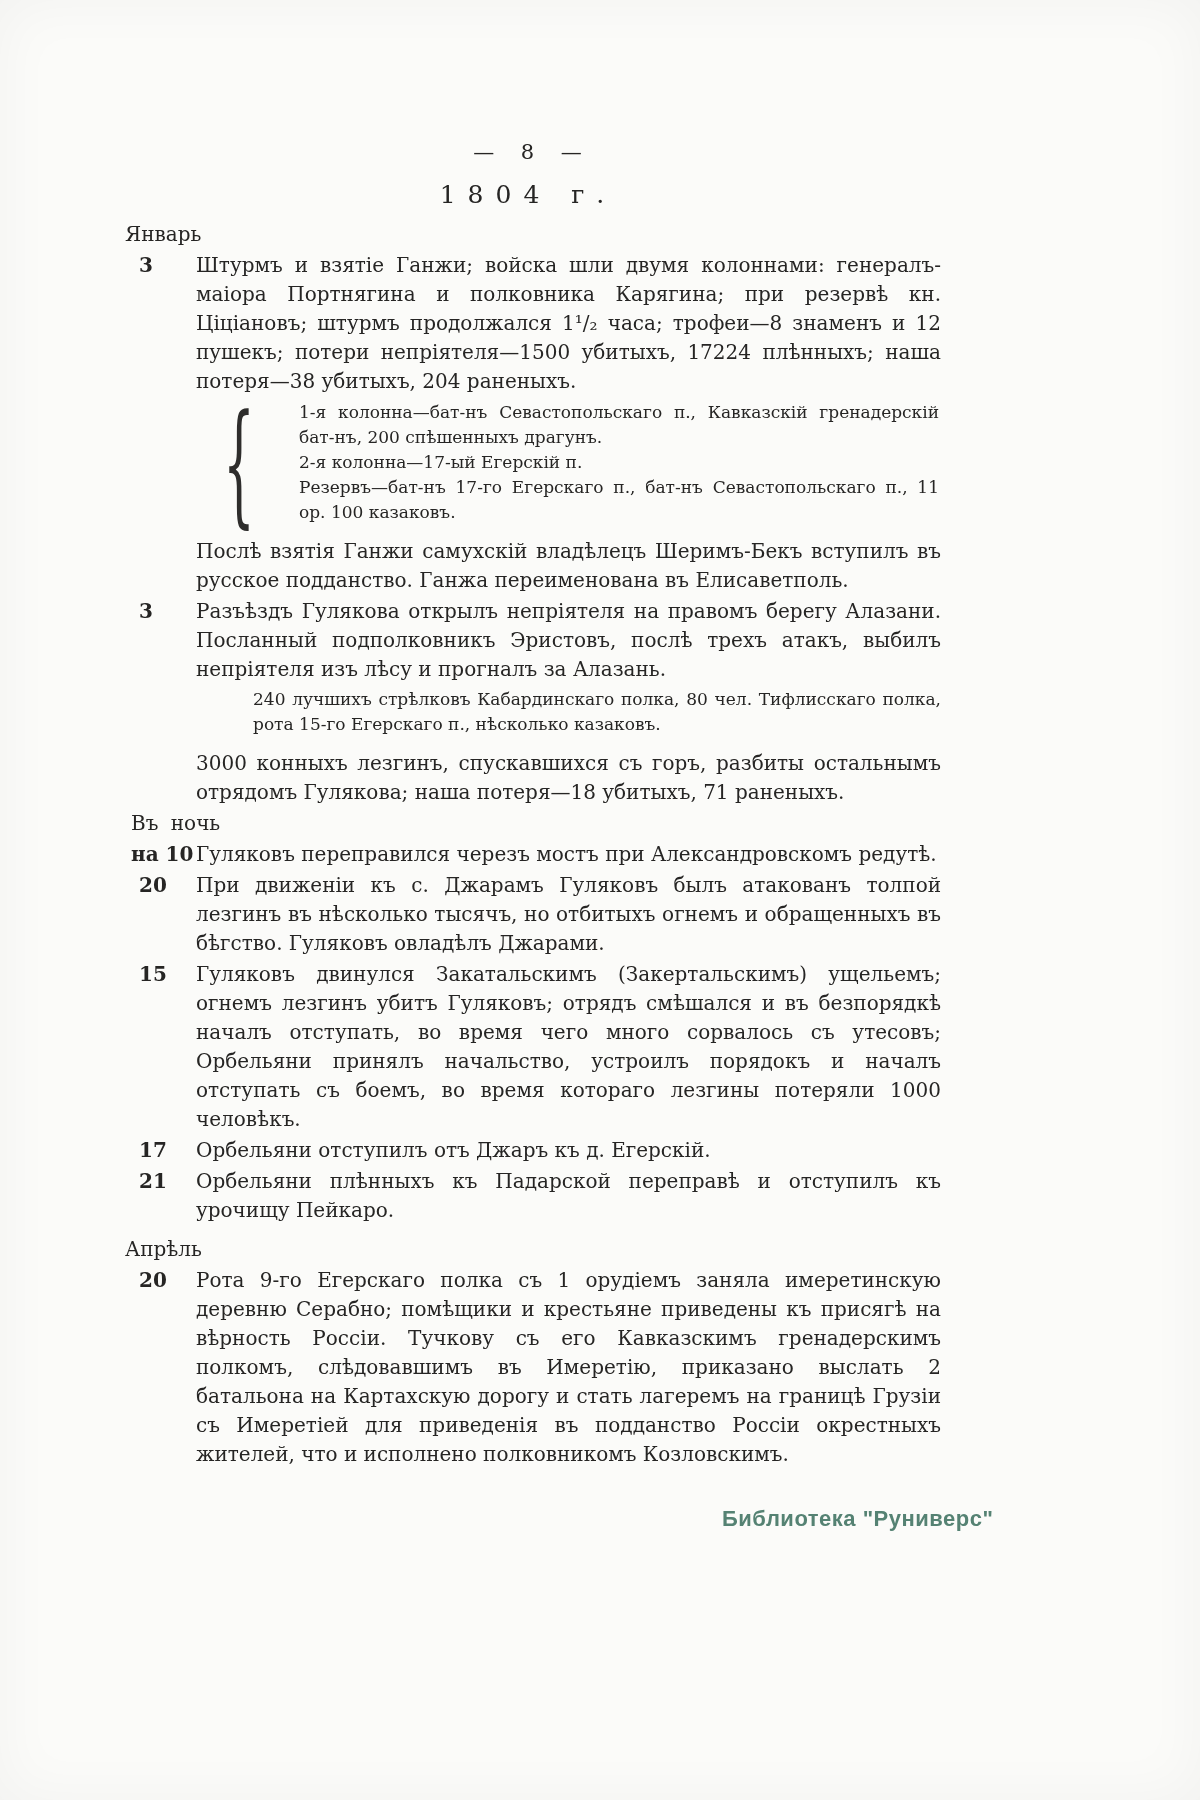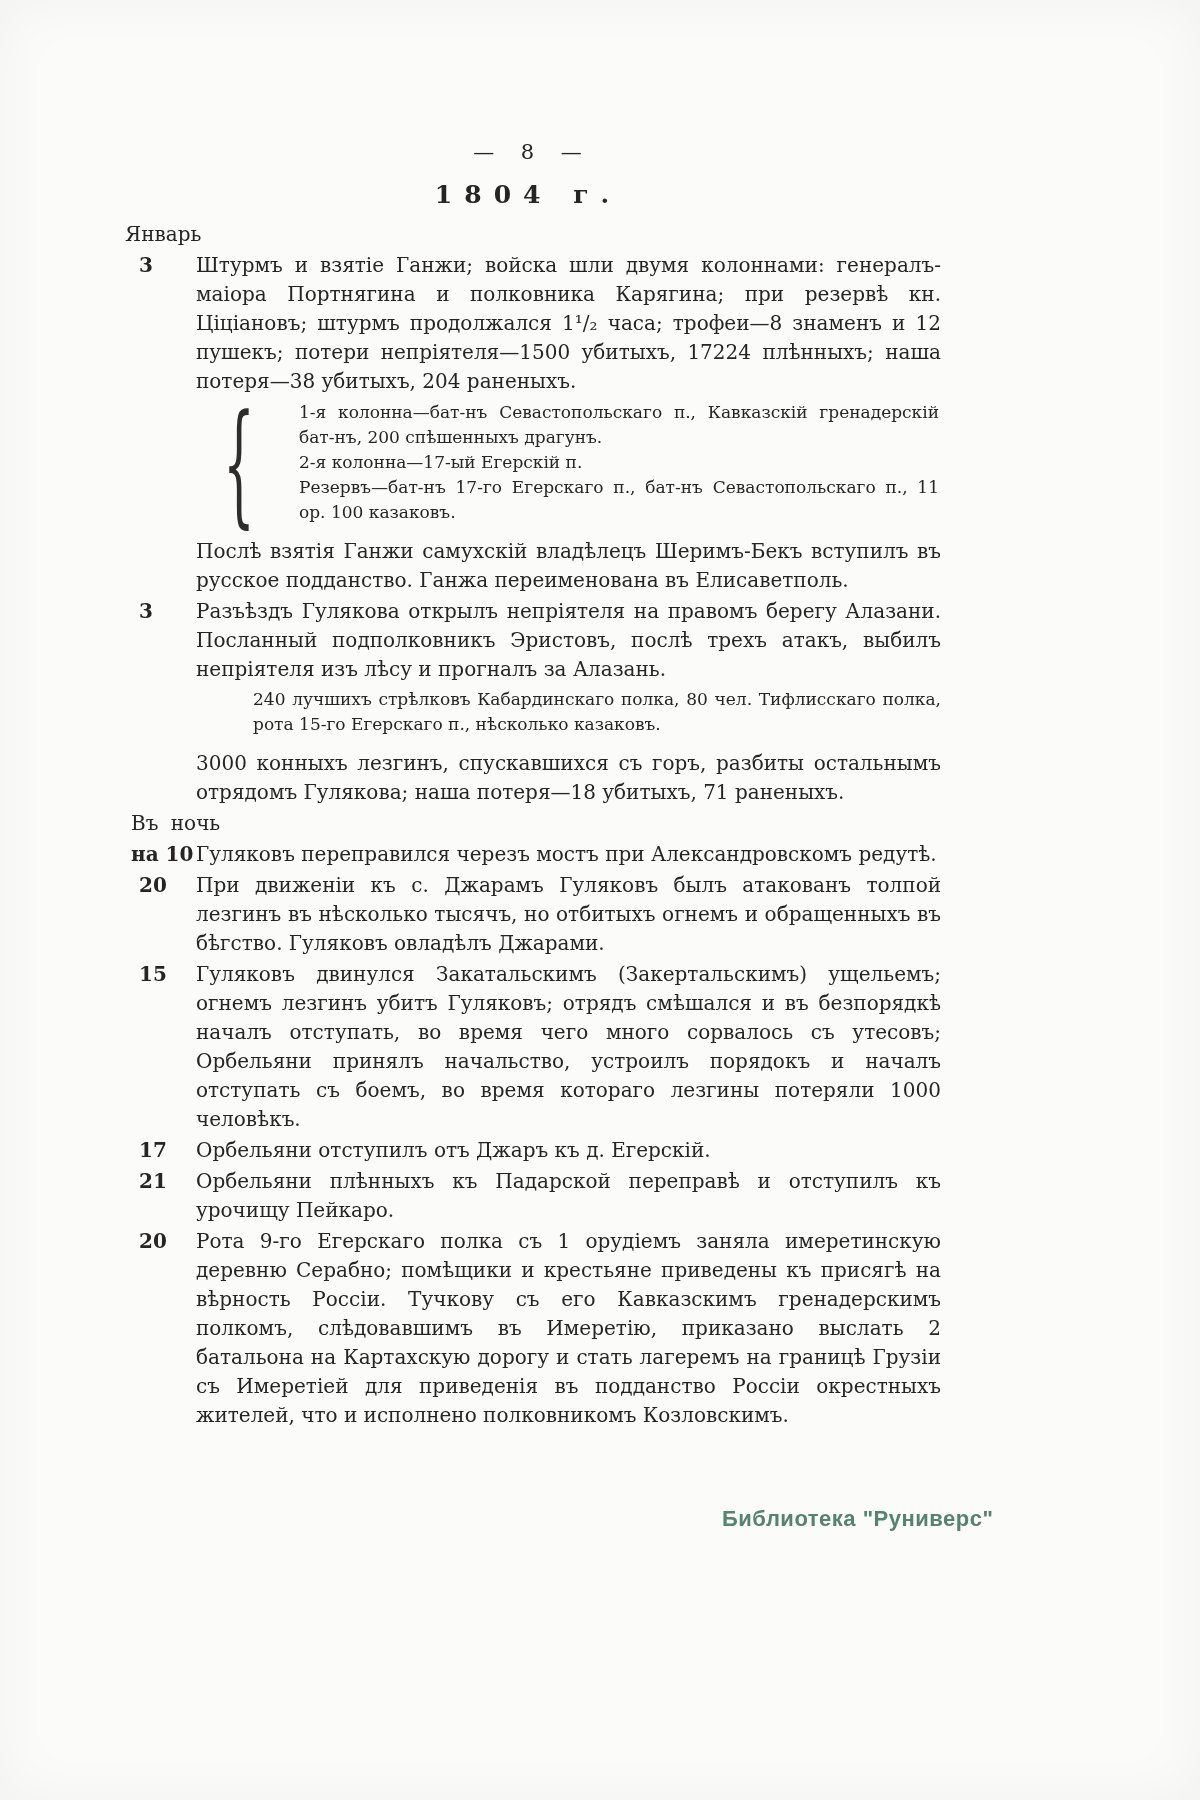--- a/index.html
+++ b/index.html
@@ -34,7 +34,7 @@
   .year-title {
     text-align: center;
     font-size: 25px;
-    font-weight: 700;
+    font-weight: 400;
     letter-spacing: 12px;
     margin-top: 16px;
     line-height: 30px;

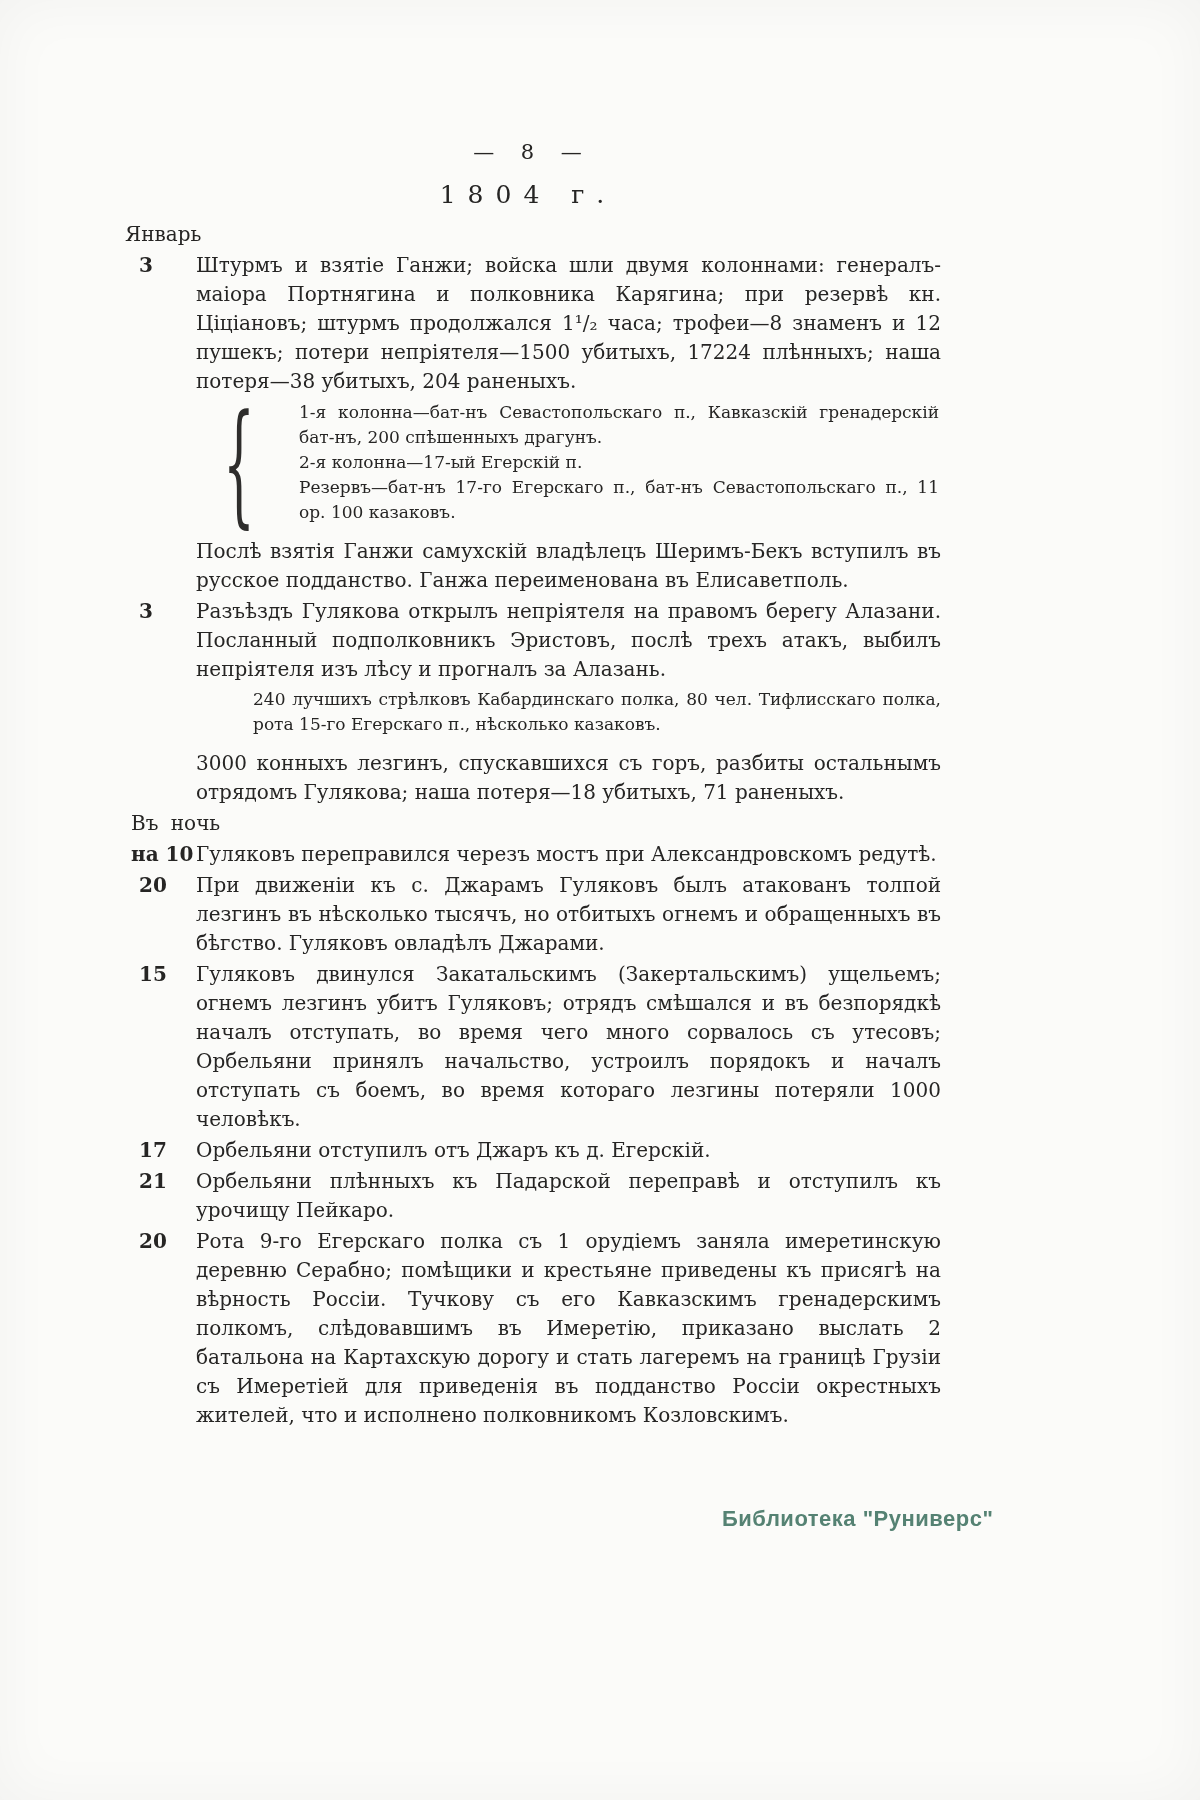--- a/index.html
+++ b/index.html
@@ -195,6 +195,7 @@
     </div>
 
 
+    <div class="month-label">Апрѣль</div>
 
     <div class="entry">
       <div class="date">20</div>

